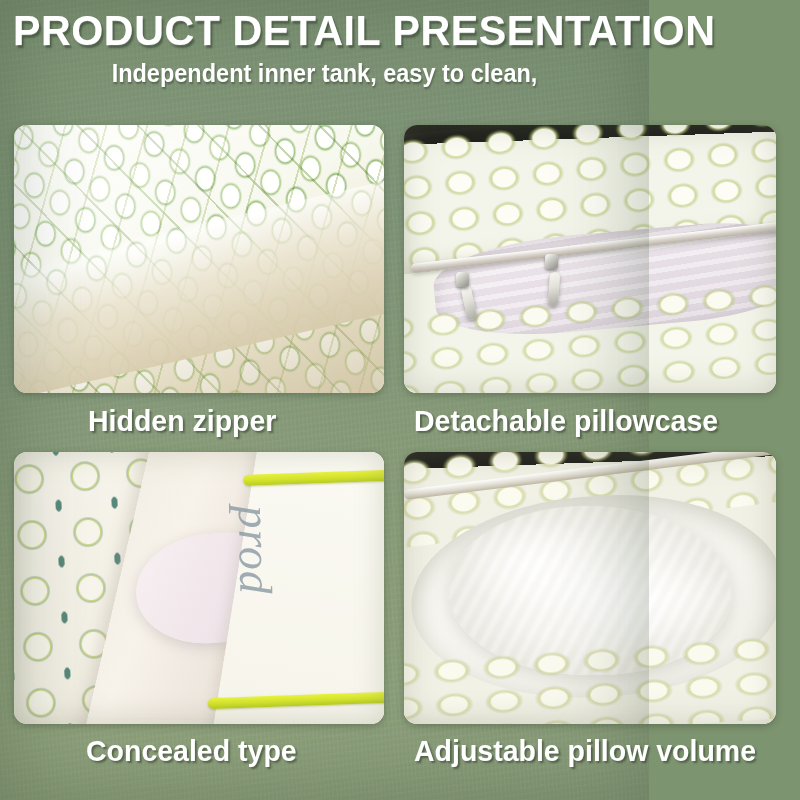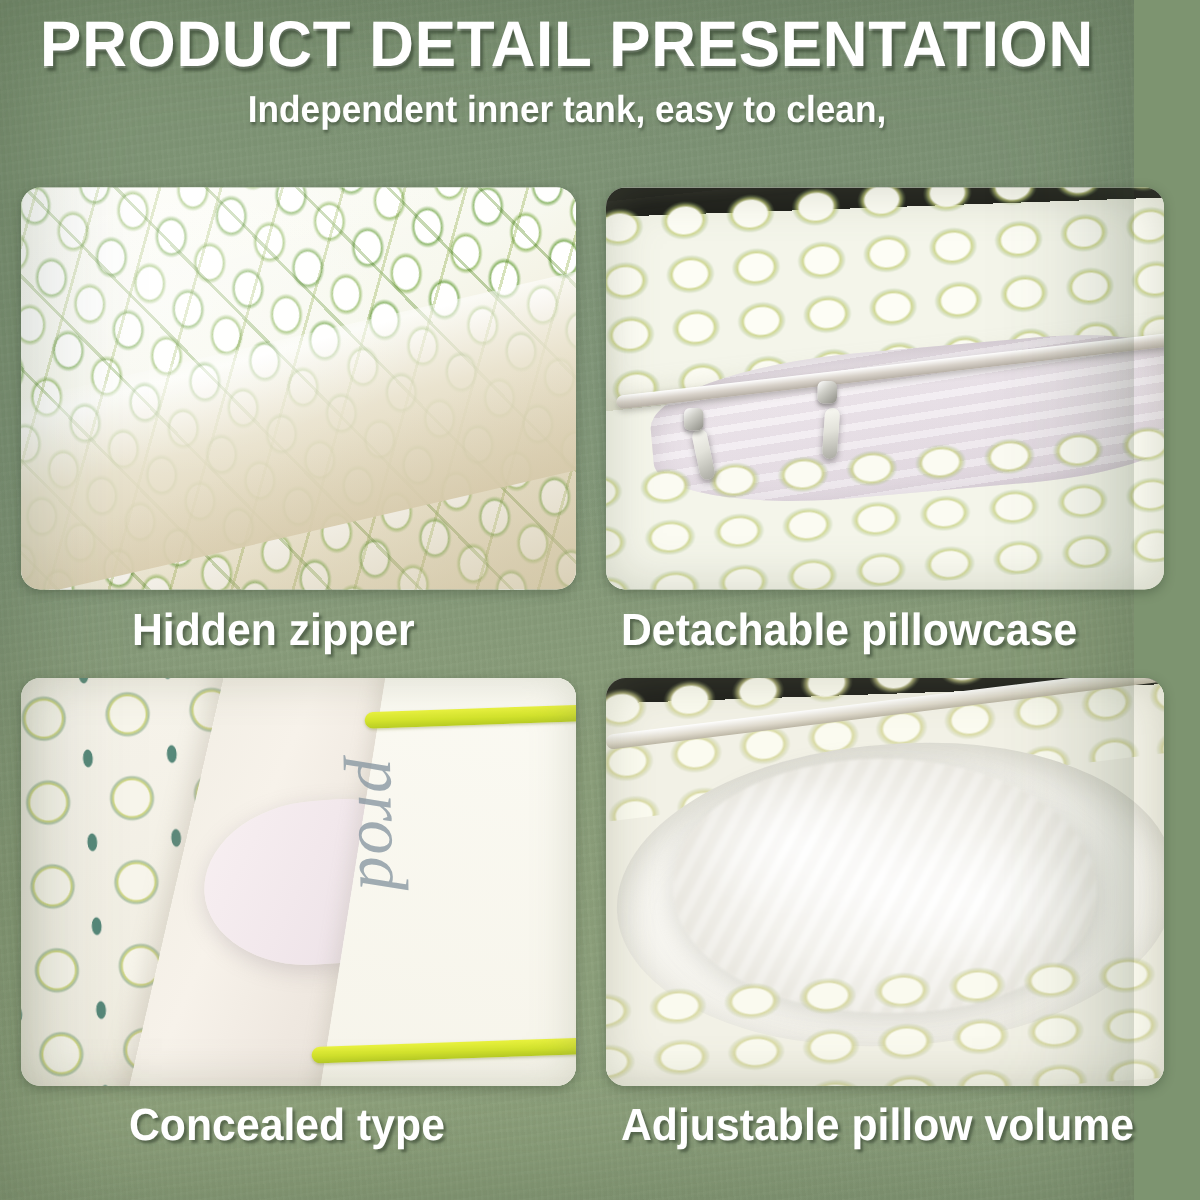--- a/index.html
+++ b/index.html
@@ -9,7 +9,7 @@
     background:#7d9470;
   }
   .poster{
-    position:relative;width:756px;height:800px;
+    position:relative;width:649px;height:800px;
     background:
       radial-gradient(ellipse 120% 90% at 22% 88%, rgba(150,168,128,0.55) 0%, rgba(150,168,128,0) 58%),
       radial-gradient(ellipse 100% 70% at 85% 10%, rgba(119,140,112,0.5) 0%, rgba(119,140,112,0) 60%),

